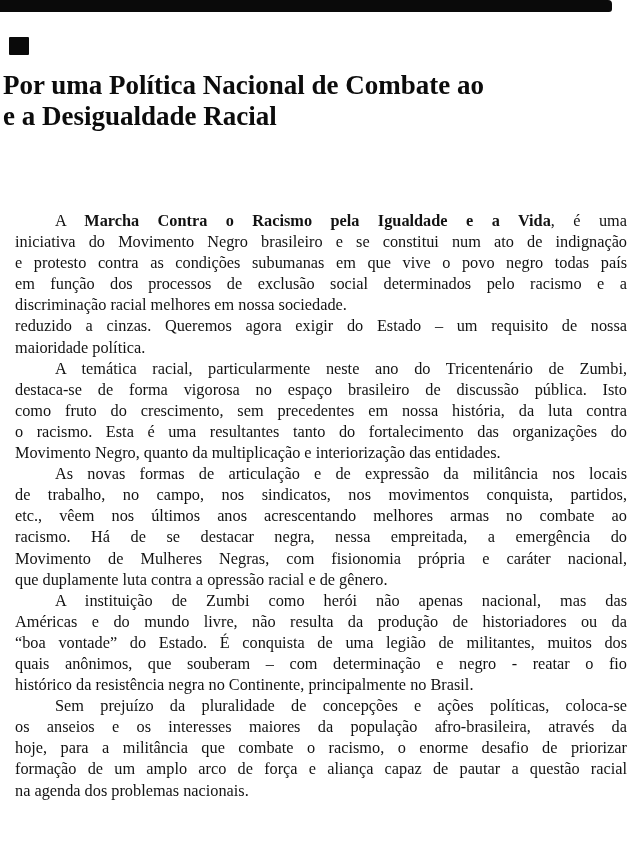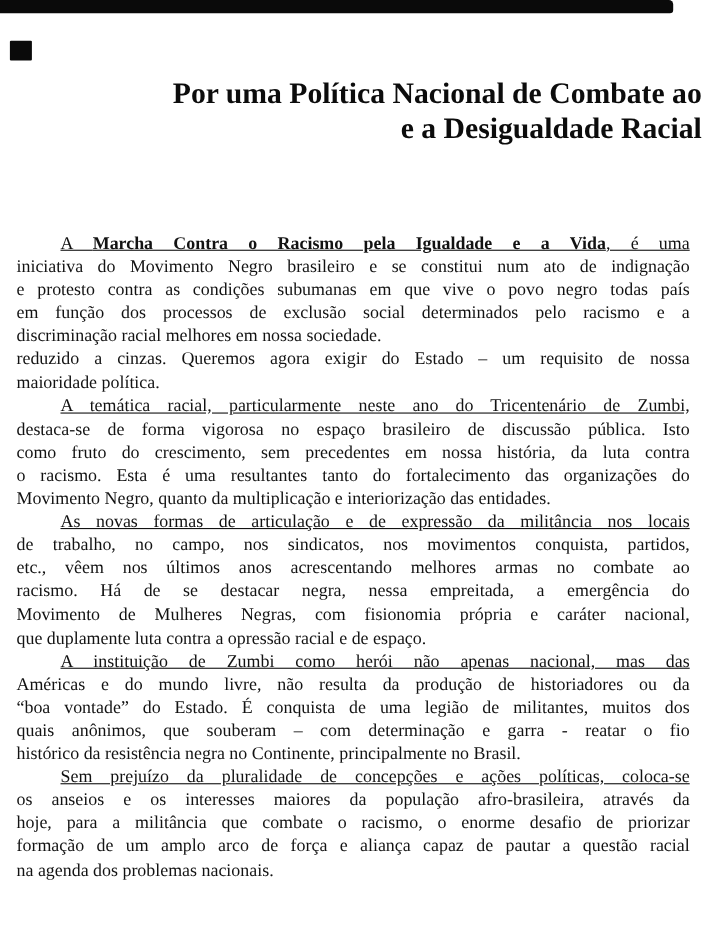--- a/index.html
+++ b/index.html
@@ -31,9 +31,9 @@
   
   .title {
     position: absolute;
-    top: 70px; left: 26px;
+    top: 70px; left: 3px;
     width: 612px;
-    text-align: right;
+    text-align: left;
     font-weight: bold;
     font-size: 27px;
     line-height: 31px;

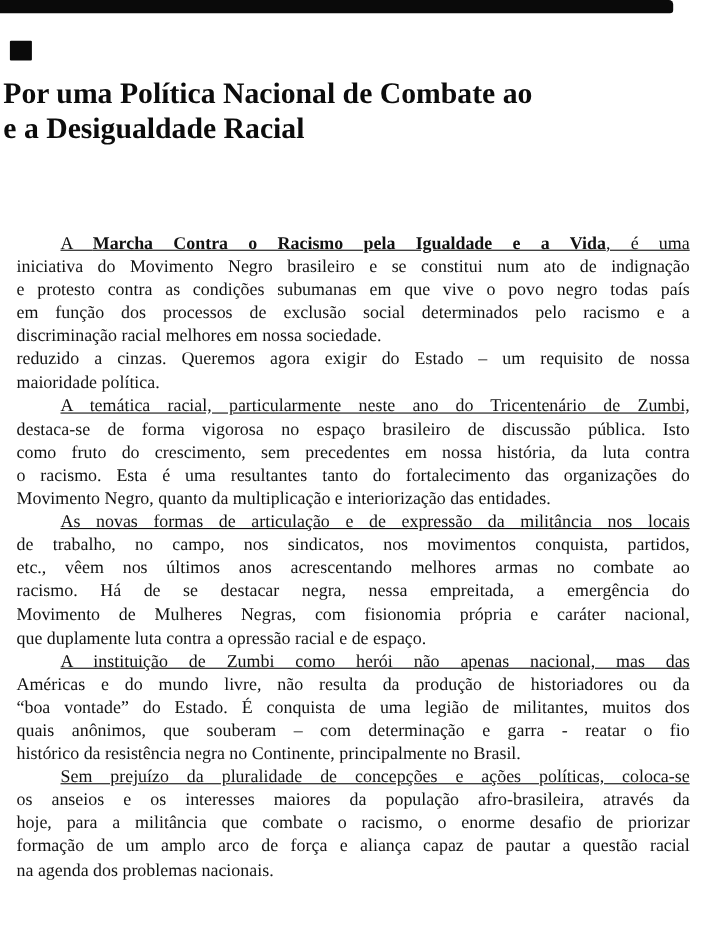--- a/index.html
+++ b/index.html
@@ -55,7 +55,7 @@
     white-space: normal;
   }
   .line.end { text-align-last: left; }
-  .line.indent { text-indent: 40px; text-decoration: underline; }
+  .line.indent { text-indent: 40px; }
   .b { font-weight: bold; }
 </style>
 </head>

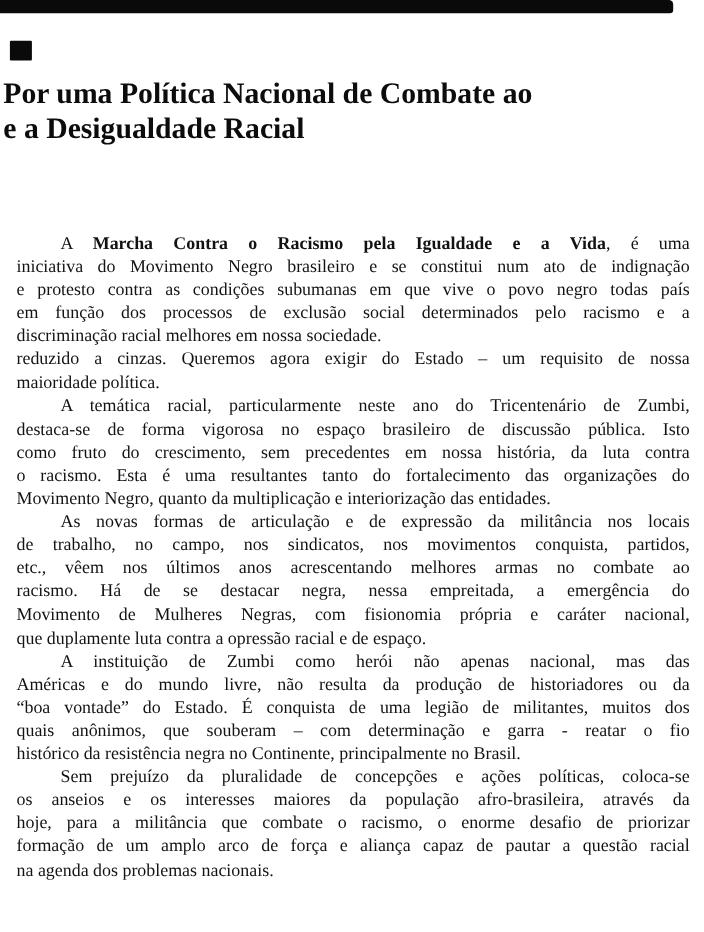--- a/index.html
+++ b/index.html
@@ -100,7 +100,7 @@
       <div class="line">etc., vêem nos últimos anos acrescentando melhores armas no combate ao</div>
       <div class="line">racismo. Há de se destacar negra, nessa empreitada, a emergência do</div>
       <div class="line">Movimento de Mulheres Negras, com fisionomia própria e caráter nacional,</div>
-      <div class="line end">que duplamente luta contra a opressão racial e de espaço.</div>
+      <div class="line end">que duplamente luta contra a opressão racial e de gênero.</div>
     </div>
 
     <div class="para">

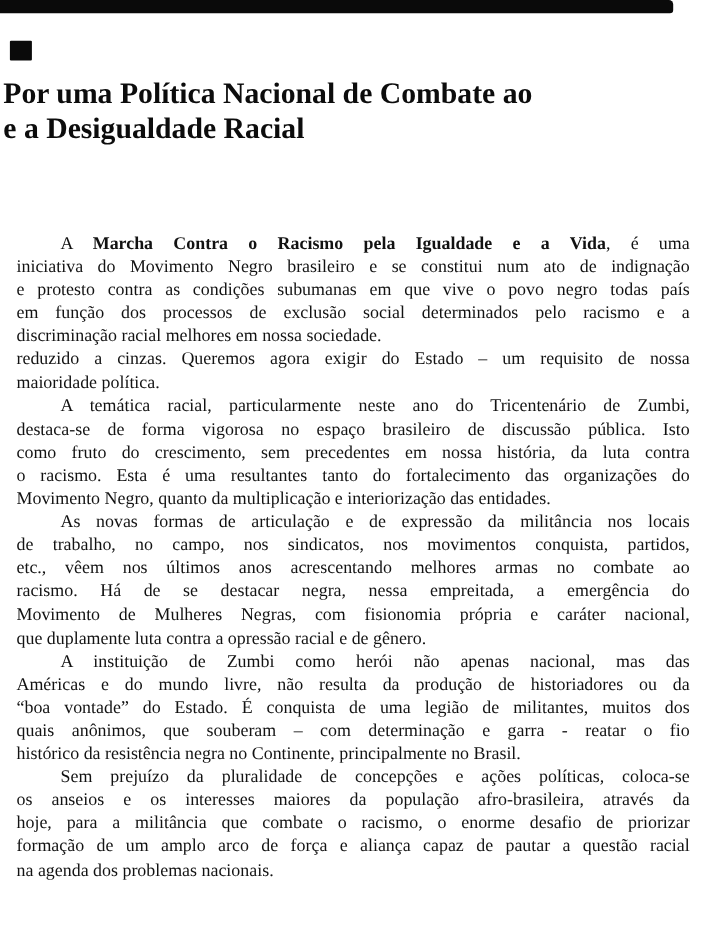--- a/index.html
+++ b/index.html
@@ -107,7 +107,7 @@
       <div class="line indent">A instituição de Zumbi como herói não apenas nacional, mas das</div>
       <div class="line">Américas e do mundo livre, não resulta da produção de historiadores ou da</div>
       <div class="line">“boa vontade” do Estado. É conquista de uma legião de militantes, muitos dos</div>
-      <div class="line">quais anônimos, que souberam – com determinação e garra - reatar o fio</div>
+      <div class="line">quais anônimos, que souberam – com determinação e negro - reatar o fio</div>
       <div class="line end">histórico da resistência negra no Continente, principalmente no Brasil.</div>
     </div>
 

